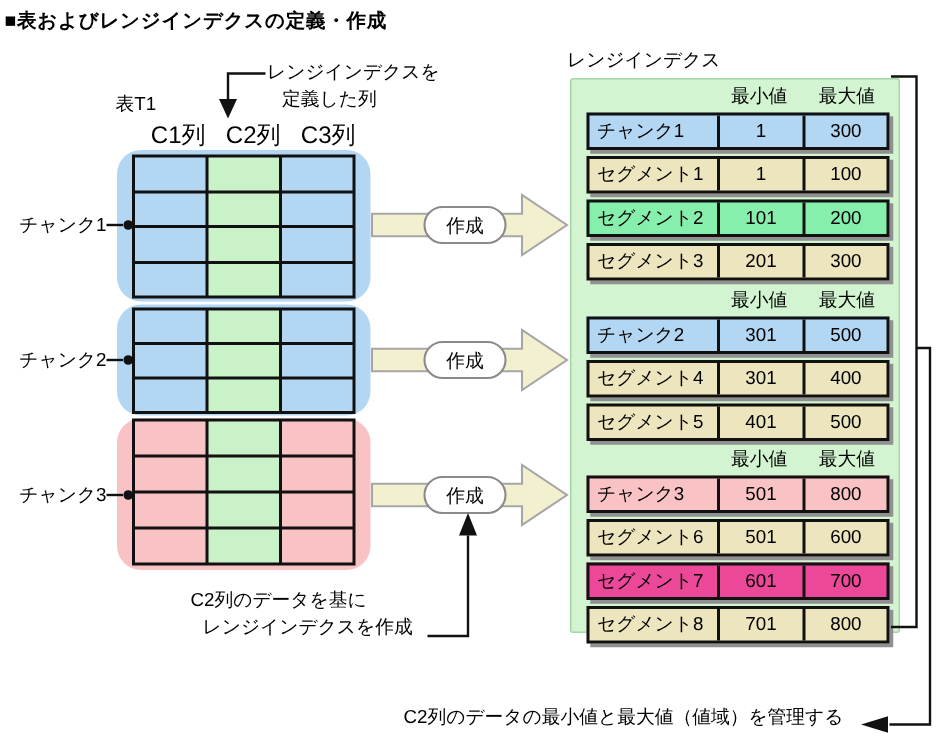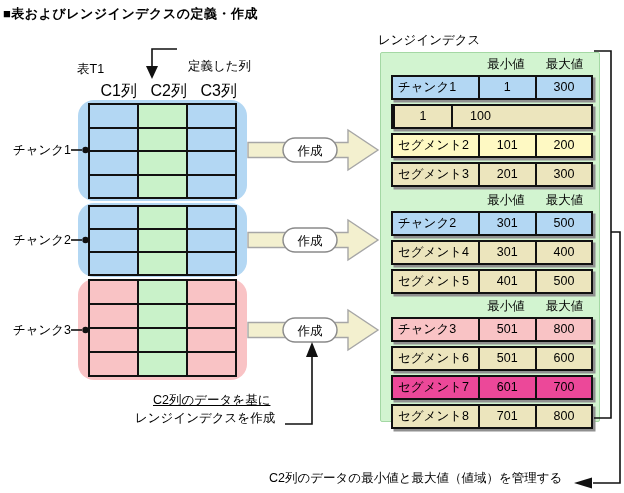--- a/index.html
+++ b/index.html
@@ -46,6 +46,7 @@
 
   <div class="abs tbl-label">表T1</div>
 
+  <div class="abs note-dc1">レンジインデクスを</div>
   <div class="abs note-dc2">定義した列</div>
 
   <div id="colHeaders">

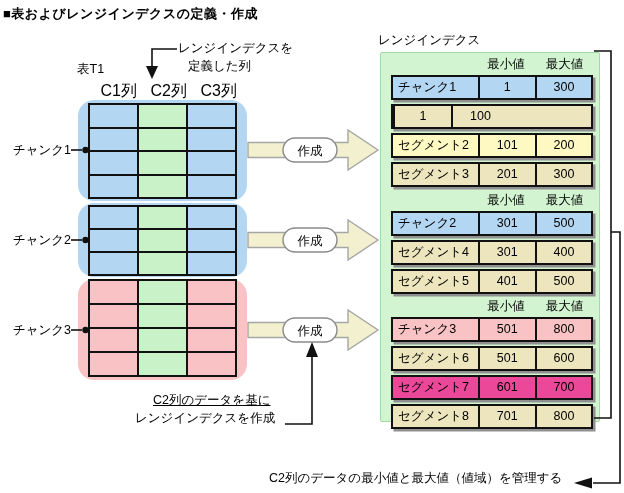--- a/index.html
+++ b/index.html
@@ -117,6 +117,7 @@
           <div class="c-max">300</div>
         </div>
         <div class="ri-row" style="background: rgb(236, 229, 189);">
+          <div class="c-name">セグメント1</div>
           <div class="c-min">1</div>
           <div class="c-max">100</div>
         </div>

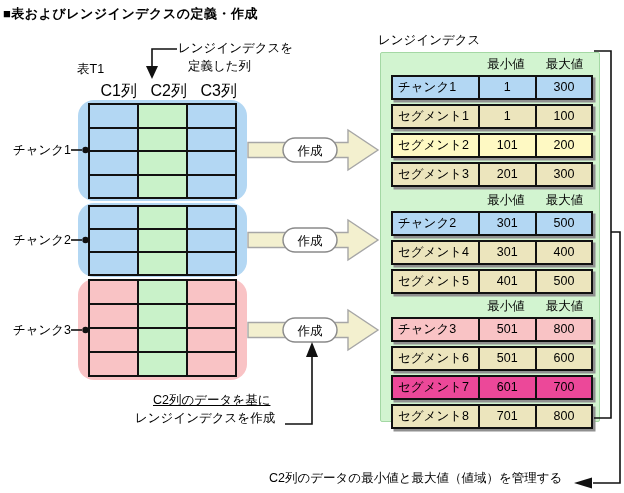--- a/index.html
+++ b/index.html
@@ -121,7 +121,7 @@
           <div class="c-min">1</div>
           <div class="c-max">100</div>
         </div>
-        <div class="ri-row" style="background: #fef9c3;">
+        <div class="ri-row" style="background: #86efac;">
           <div class="c-name">セグメント2</div>
           <div class="c-min">101</div>
           <div class="c-max">200</div>

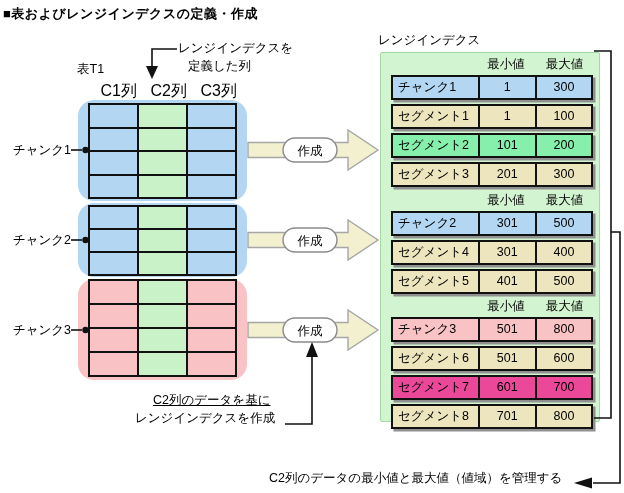--- a/index.html
+++ b/index.html
@@ -30,7 +30,7 @@
   .ri-row .c-name { width:81px; padding-left:5px; display:flex; align-items:center; }
   .ri-row .c-min  { width:56px; border-left:2px solid #111; display:flex; align-items:center; justify-content:center; }
   .ri-row .c-max  { width:55px; border-left:2px solid #111; display:flex; align-items:center; justify-content:center; }
-  .note-cf1 { left:153px; top:393px;text-decoration:underline; }
+  .note-cf1 { left:127px; top:393px; }
   .note-cf2 { left:135px; top:411px; }
   .note-mg1 { left:275px; top:453px; }
   .note-mg2 { left:269px; top:471px; }

